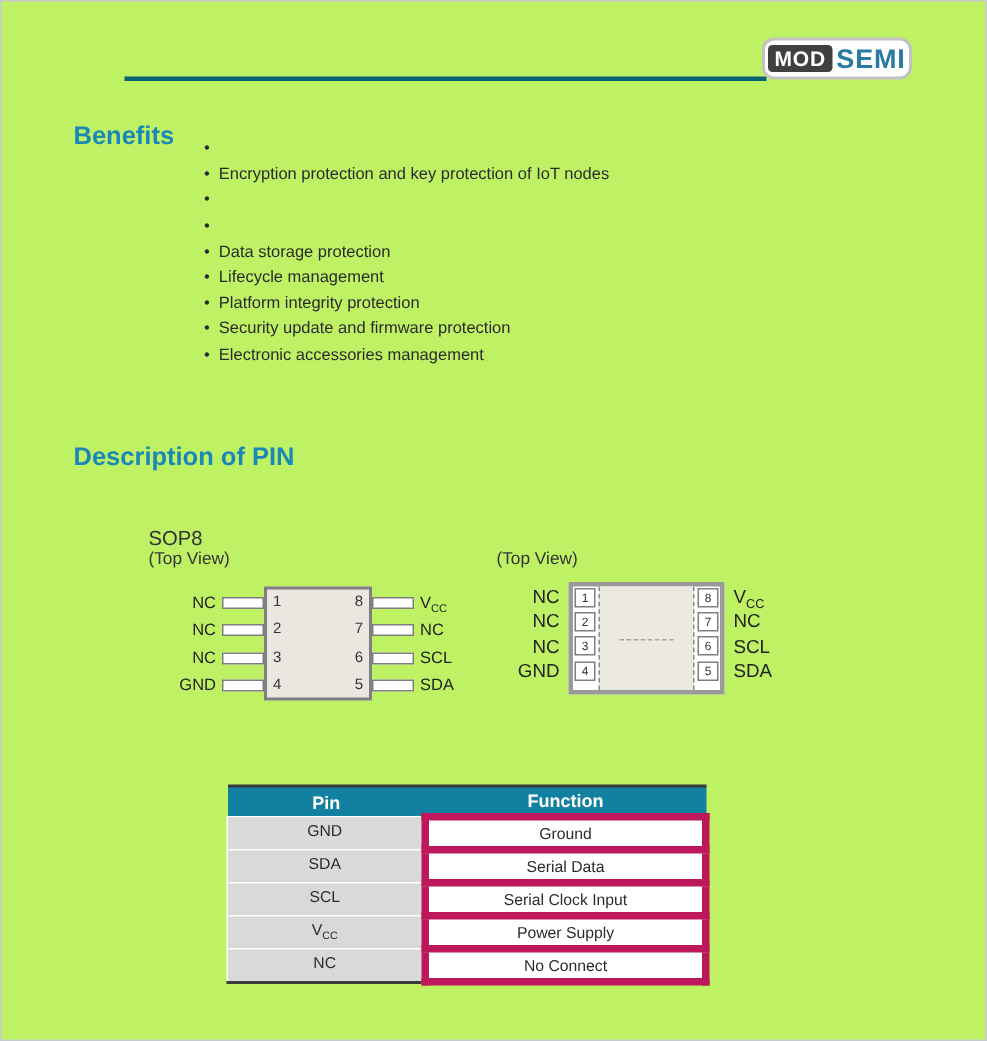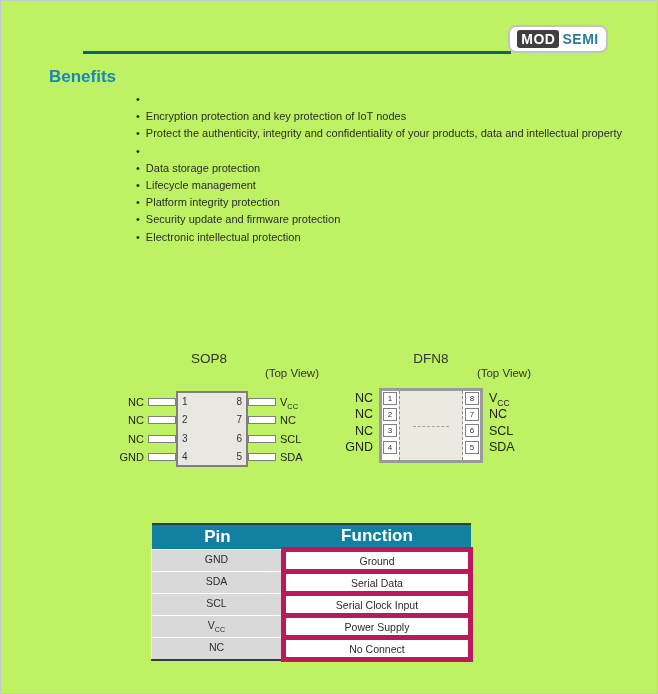--- a/index.html
+++ b/index.html
@@ -17,7 +17,7 @@
   }
   .logo-mod{background:#404040;color:#fff;font-weight:bold;font-size:14px;
     padding:1px 4px;border-radius:3px;letter-spacing:.5px;}
-  .logo-semi{color:#2a7ba1;font-weight:bold;font-size:14px;letter-spacing:.5px;}
+  .logo-semi{color:#2a7ba1;font-weight:bold;font-size:18px;letter-spacing:.5px;}
   
   .section-heading{position:absolute;left:48px;font-size:17px;font-weight:bold;color:#1b86b8;}
   .h-benefits{top:66px;text-align:center;}

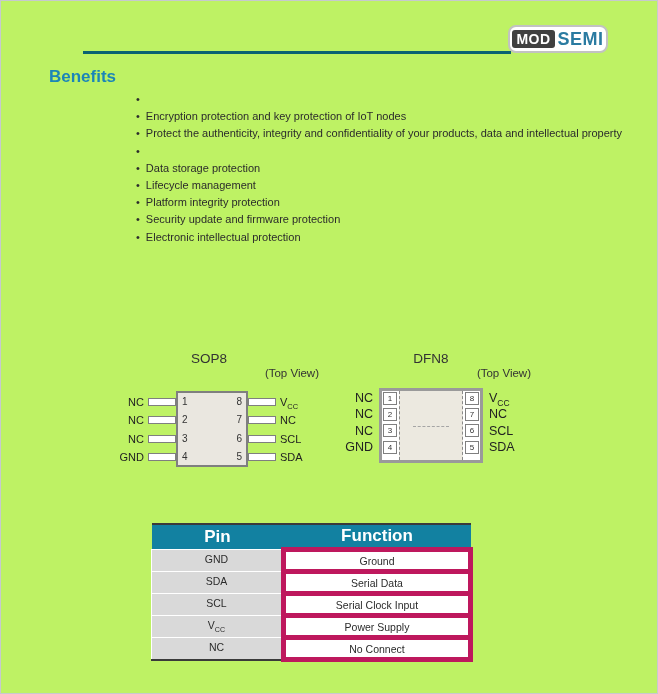--- a/index.html
+++ b/index.html
@@ -20,7 +20,7 @@
   .logo-semi{color:#2a7ba1;font-weight:bold;font-size:18px;letter-spacing:.5px;}
   
   .section-heading{position:absolute;left:48px;font-size:17px;font-weight:bold;color:#1b86b8;}
-  .h-benefits{top:66px;text-align:center;}
+  .h-benefits{top:80px;text-align:center;}
   .h-pins{top:294px;}
   
   .benefit-list{position:absolute;left:135px;top:92px;margin:0;padding:0;list-style:none;}

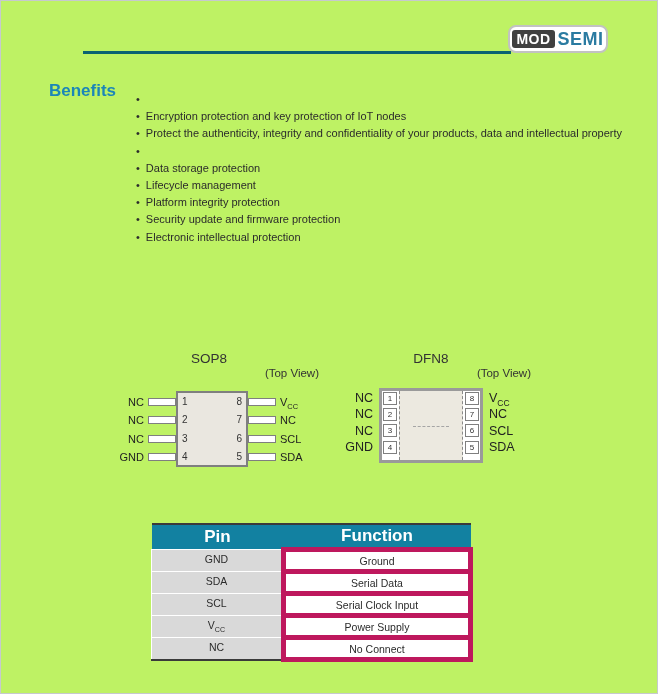--- a/index.html
+++ b/index.html
@@ -84,7 +84,6 @@
       </li>
     <li>
         <span class="bullet">•</span>
-        <span>Protect the authenticity, integrity and confidentiality of your products, data and intellectual property</span>
       </li>
     <li>
         <span class="bullet">•</span>

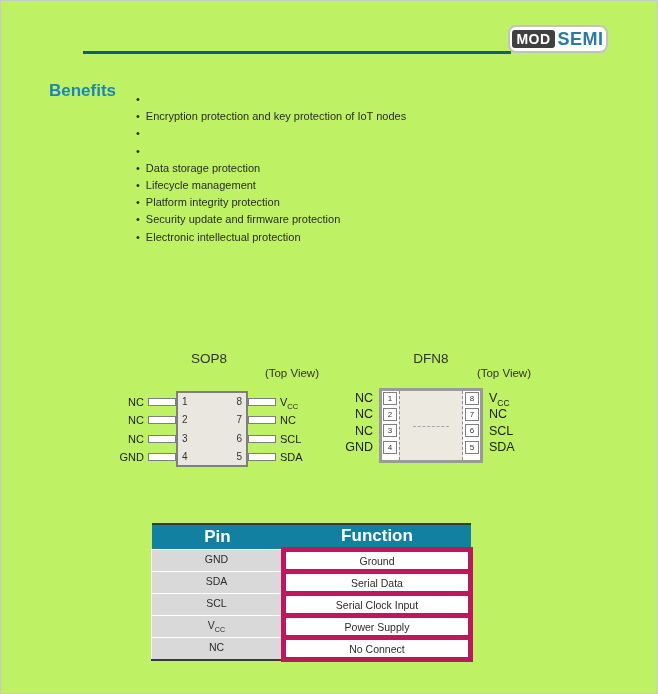--- a/index.html
+++ b/index.html
@@ -106,7 +106,7 @@
       </li>
     <li>
         <span class="bullet">•</span>
-        <span>Electronic intellectual protection</span>
+        <span>Electronic accessories management</span>
       </li>
   </ul>
 

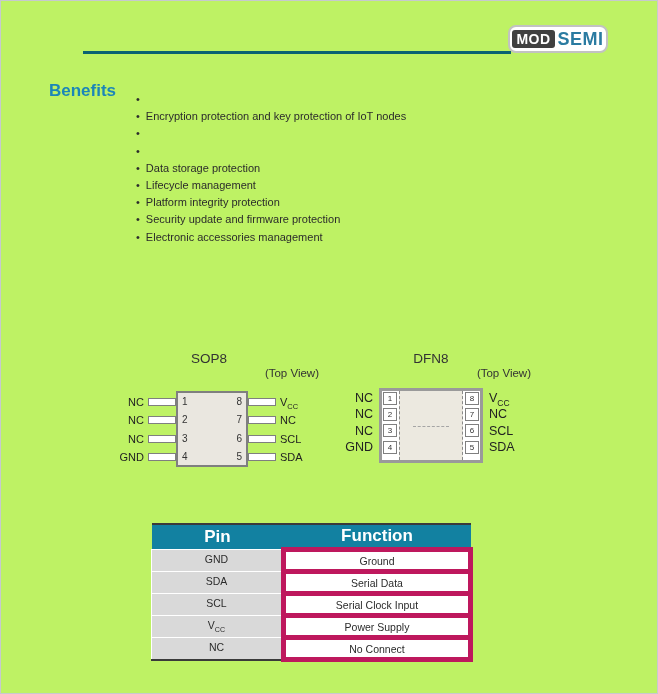--- a/index.html
+++ b/index.html
@@ -110,6 +110,7 @@
       </li>
   </ul>
 
+  <div class="section-heading h-pins">Description of PIN</div>
 
   <div class="pkg pkg-sop8">
     <div class="pkg-title">SOP8</div>

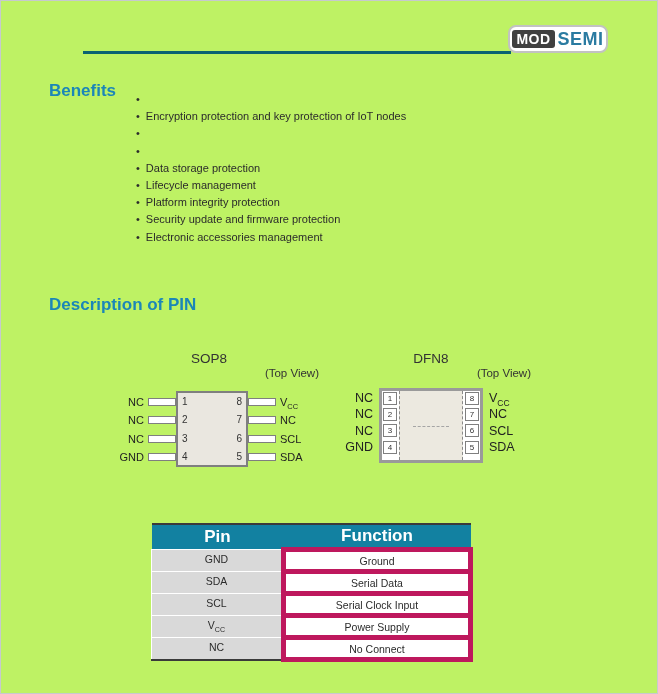--- a/index.html
+++ b/index.html
@@ -30,7 +30,7 @@
   .pkg{position:absolute;top:350px;width:220px;height:130px;}
   .pkg-sop8{left:98px;}
   .pkg-dfn8{left:330px;}
-  .pkg-title{position:absolute;left:0;top:0;width:220px;text-align:center;font-size:13.5px;color:#333;}
+  .pkg-title{position:absolute;left:0;top:0;width:220px;font-size:13.5px;color:#333;}
   .pkg-dfn8 .pkg-title{width:200px;}
   .pkg-view{position:absolute;left:0;top:16px;width:220px;text-align:right;font-size:11.5px;color:#333;}
   .pkg-dfn8 .pkg-view{width:200px;}

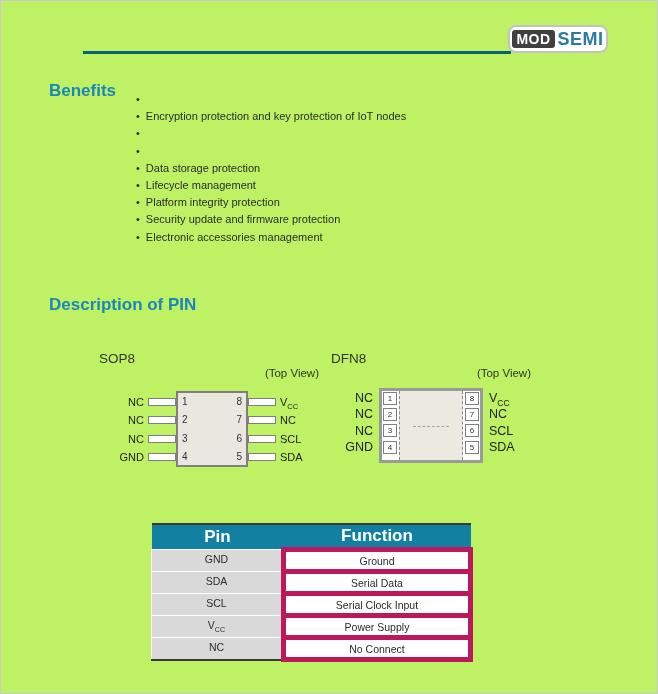--- a/index.html
+++ b/index.html
@@ -149,7 +149,6 @@
   </div>
 
   <div class="pkg pkg-dfn8">
-    <div class="pkg-title">DFN8</div>
     <div class="pkg-view">(Top View)</div>
 
     <div class="dfn-outer">

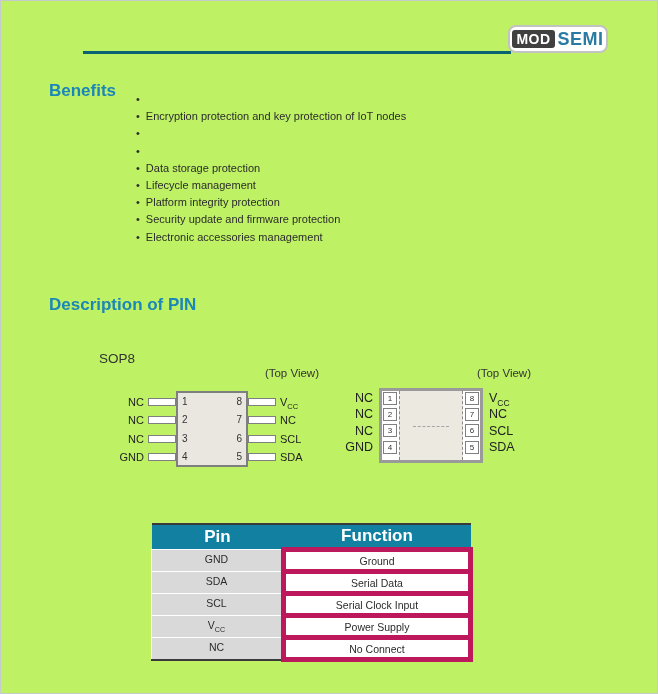--- a/index.html
+++ b/index.html
@@ -32,7 +32,7 @@
   .pkg-dfn8{left:330px;}
   .pkg-title{position:absolute;left:0;top:0;width:220px;font-size:13.5px;color:#333;}
   .pkg-dfn8 .pkg-title{width:200px;}
-  .pkg-view{position:absolute;left:0;top:16px;width:220px;text-align:right;font-size:11.5px;color:#333;}
+  .pkg-view{position:absolute;left:0;top:16px;width:220px;text-align:left;font-size:11.5px;color:#333;}
   .pkg-dfn8 .pkg-view{width:200px;}
   
   .sop-body{position:absolute;left:77px;top:40px;width:72px;height:76px;

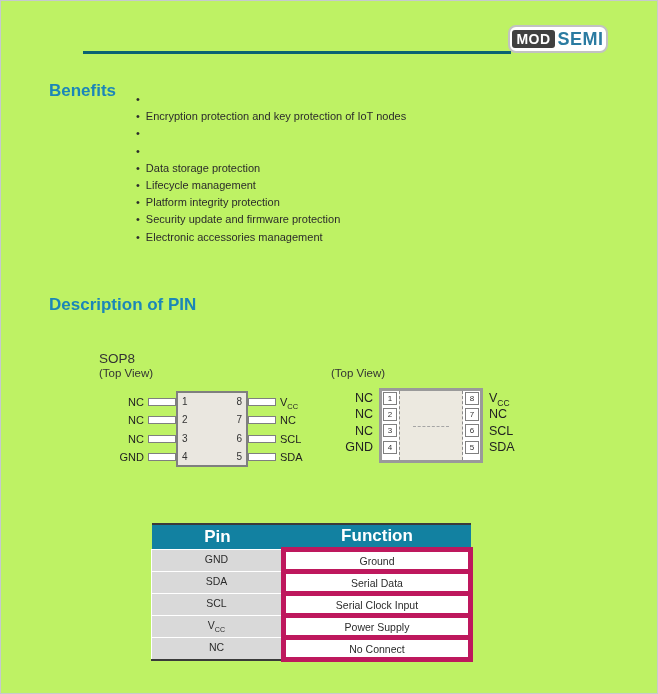--- a/index.html
+++ b/index.html
@@ -56,7 +56,7 @@
   
   .pin-table{position:absolute;left:150px;top:522px;width:322px;border-collapse:collapse;
     border-top:2px solid #3a3a3a;border-bottom:2px solid #3a3a3a;}
-  .pin-table th{background:#1281a1;color:#fff;font-size:17px;font-weight:bold;height:15px;padding:1px 0;}
+  .pin-table th{background:#1281a1;color:#fff;font-size:12px;font-weight:bold;height:15px;padding:1px 0;}
   .pin-table th.col-pin{width:132px;}
   .pin-table td{font-size:10.5px;text-align:center;height:17px;padding:0;}
   .pin-table td.cell-pin{background:#d9d9d9;border:1px solid #fff;}

